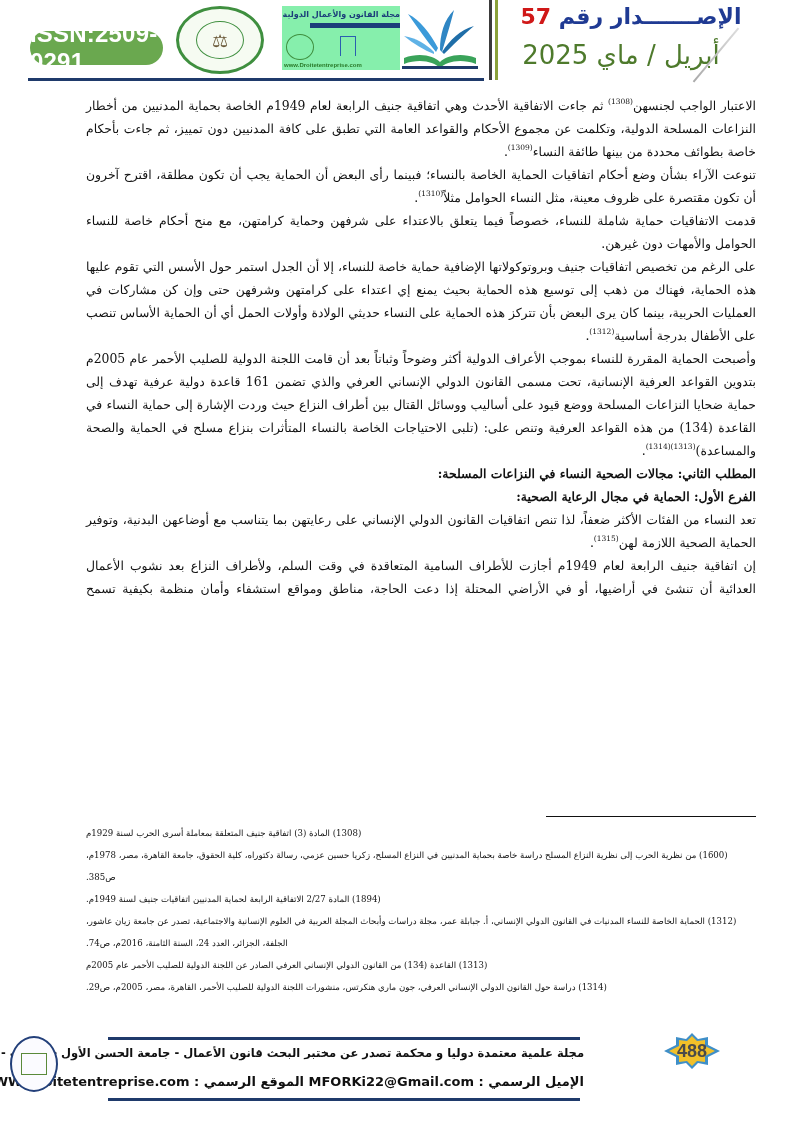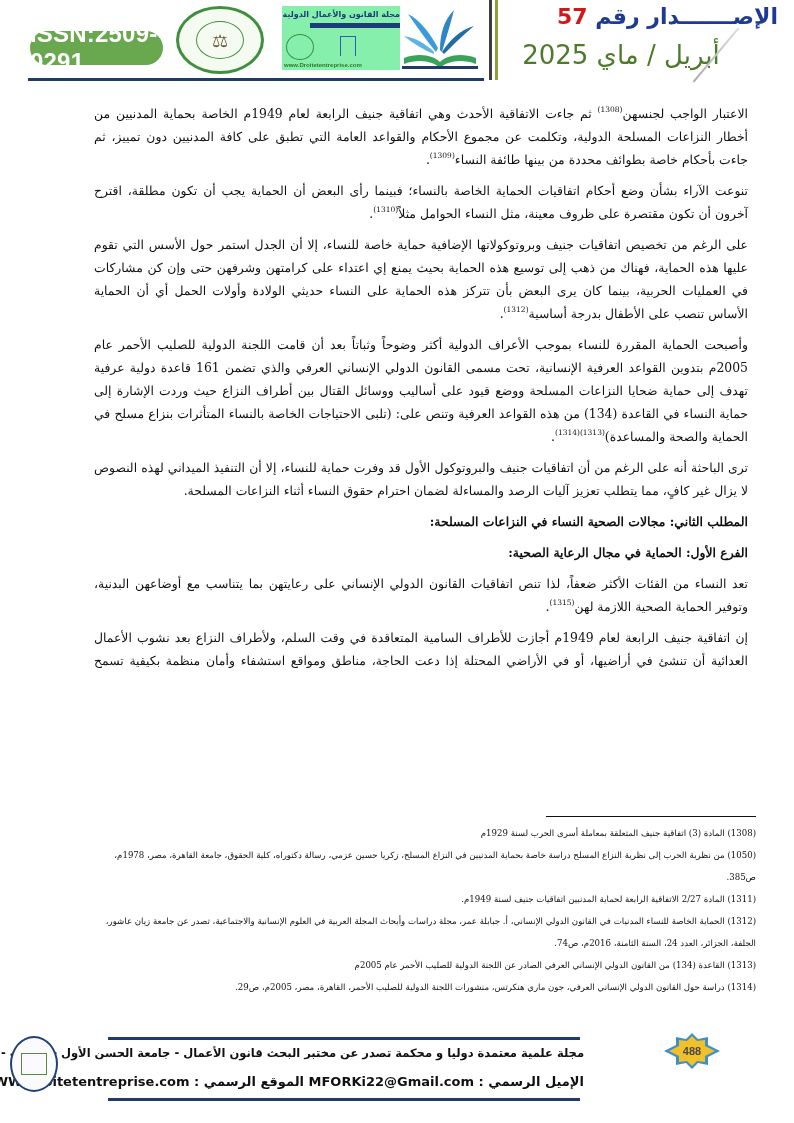--- a/index.html
+++ b/index.html
@@ -33,8 +33,8 @@
   .vsep1 { position: absolute; left: 489px; top: 0; width: 3px; height: 80px; background: #3b3b3b; }
   .vsep2 { position: absolute; left: 495px; top: 0; width: 3px; height: 80px; background: #8aa13a; }
   .issue-line {
-    position: absolute; left: 520px; top: 4px; width: 222px; direction: rtl; 
-    font-size: 22px; font-weight: bold; color: #1f3a93; white-space: nowrap; margin-left: 36px;
+    position: absolute; left: 520px; top: 4px; width: 222px; direction: rtl; text-align: center;
+    font-size: 22px; font-weight: bold; color: #1f3a93; white-space: nowrap;
   }
   .issue-line .num { color: #d01818; }
   .date-line {

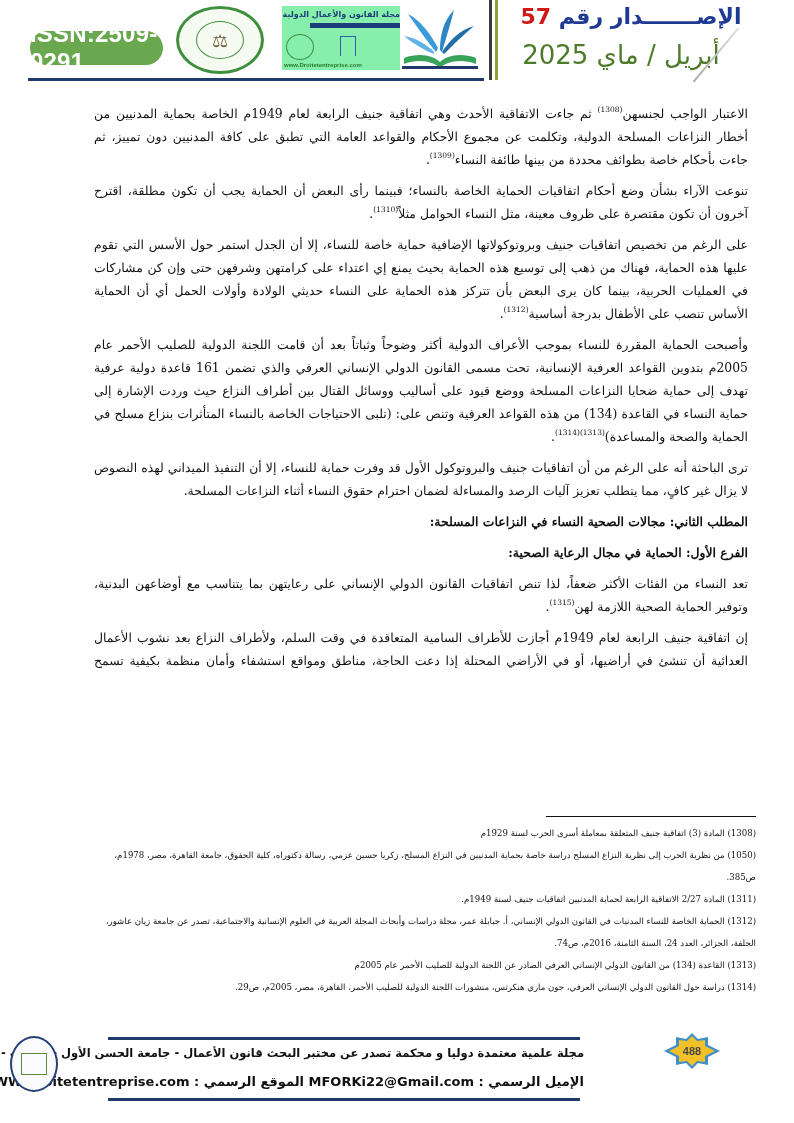--- a/index.html
+++ b/index.html
@@ -50,7 +50,7 @@
     direction: rtl; text-align: justify; font-family: "DejaVu Serif", serif;
     font-size: 12.4px; line-height: 23px; color: #111;
   }
-  .content p { margin: 8px; text-align-last: right; }
+  .content p { margin: 0; text-align-last: right; }
   .content .h { font-weight: bold; }
   sup.fn { font-size: 7.5px; vertical-align: 6px; line-height: 0; }
 

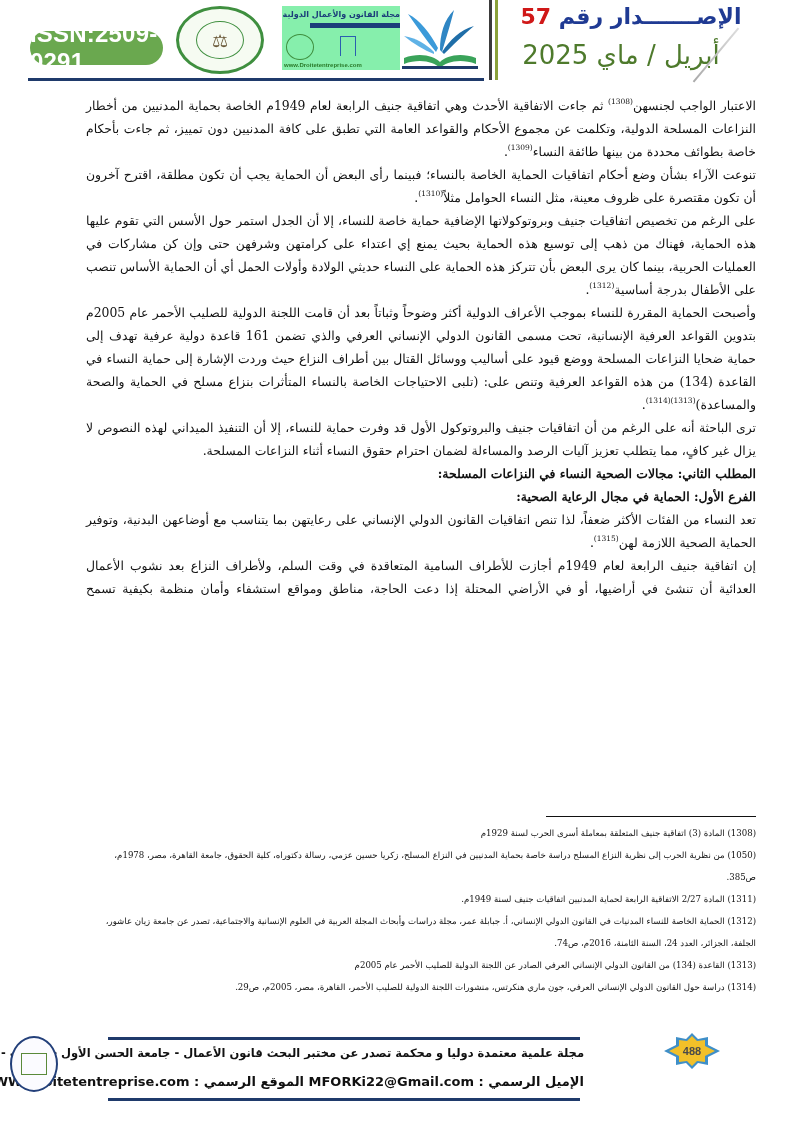--- a/index.html
+++ b/index.html
@@ -137,6 +137,9 @@
     <span>تنوعت الآراء بشأن وضع أحكام اتفاقيات الحماية الخاصة بالنساء؛ فبينما رأى البعض أن الحماية يجب أن تكون مطلقة، اقترح آخرون أن تكون مقتصرة على ظروف معينة، مثل النساء الحوامل مثلاً</span><sup class="fn">(1310)</sup><span>.</span>
   </p>
   <p>
+    <span>قدمت الاتفاقيات حماية شاملة للنساء، خصوصاً فيما يتعلق بالاعتداء على شرفهن وحماية كرامتهن، مع منح أحكام خاصة للنساء الحوامل والأمهات دون غيرهن.</span>
+  </p>
+  <p>
     <span>على الرغم من تخصيص اتفاقيات جنيف وبروتوكولاتها الإضافية حماية خاصة للنساء، إلا أن الجدل استمر حول الأسس التي تقوم عليها هذه الحماية، فهناك من ذهب إلى توسيع هذه الحماية بحيث يمنع إي اعتداء على كرامتهن وشرفهن حتى وإن كن مشاركات في العمليات الحربية، بينما كان يرى البعض بأن تتركز هذه الحماية على النساء حديثي الولادة وأولات الحمل أي أن الحماية الأساس تنصب على الأطفال بدرجة أساسية</span><sup class="fn">(1312)</sup><span>.</span>
   </p>
   <p>

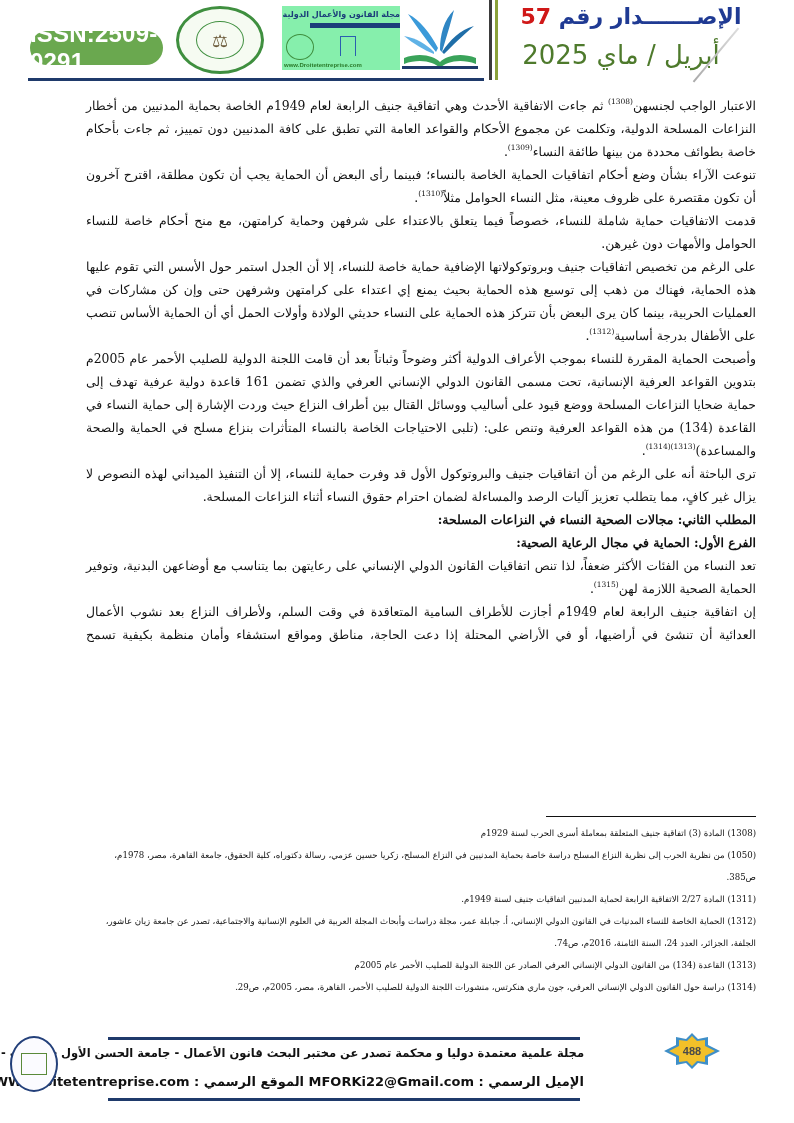--- a/index.html
+++ b/index.html
@@ -145,9 +145,6 @@
   <p>
     <span>وأصبحت الحماية المقررة للنساء بموجب الأعراف الدولية أكثر وضوحاً وثباتاً بعد أن قامت اللجنة الدولية للصليب الأحمر عام 2005م بتدوين القواعد العرفية الإنسانية، تحت مسمى القانون الدولي الإنساني العرفي والذي تضمن 161 قاعدة دولية عرفية تهدف إلى حماية ضحايا النزاعات المسلحة ووضع قيود على أساليب ووسائل القتال بين أطراف النزاع حيث وردت الإشارة إلى حماية النساء في القاعدة (134) من هذه القواعد العرفية وتنص على: (تلبى الاحتياجات الخاصة بالنساء المتأثرات بنزاع مسلح في الحماية والصحة والمساعدة)</span><sup class="fn">(1313)(1314)</sup><span>.</span>
   </p>
-  <p>
-    <span>ترى الباحثة أنه على الرغم من أن اتفاقيات جنيف والبروتوكول الأول قد وفرت حماية للنساء، إلا أن التنفيذ الميداني لهذه النصوص لا يزال غير كافٍ، مما يتطلب تعزيز آليات الرصد والمساءلة لضمان احترام حقوق النساء أثناء النزاعات المسلحة.</span>
-  </p>
   <p class="h">المطلب الثاني: مجالات الصحية النساء في النزاعات المسلحة:</p>
   <p class="h">الفرع الأول: الحماية في مجال الرعاية الصحية:</p>
   <p>

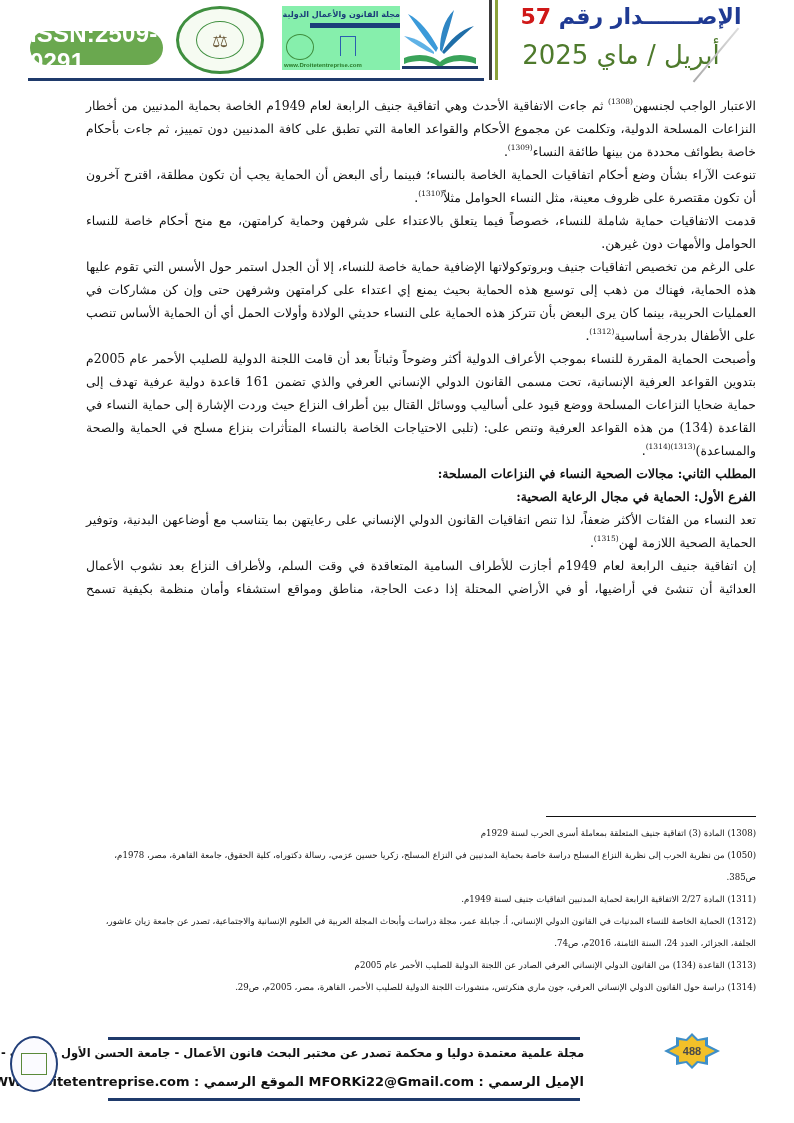--- a/index.html
+++ b/index.html
@@ -58,7 +58,7 @@
   .fn-rule { position: absolute; left: 546px; top: 816px; width: 210px; height: 1px; background: #111; }
   .footnotes {
     position: absolute; left: 86px; top: 822px; width: 670px;
-    direction: rtl; text-align: right; font-family: "DejaVu Serif", serif;
+    direction: rtl; text-align: left; font-family: "DejaVu Serif", serif;
     font-size: 8.6px; line-height: 22px; color: #111;
   }
   .footnotes p { margin: 0; }

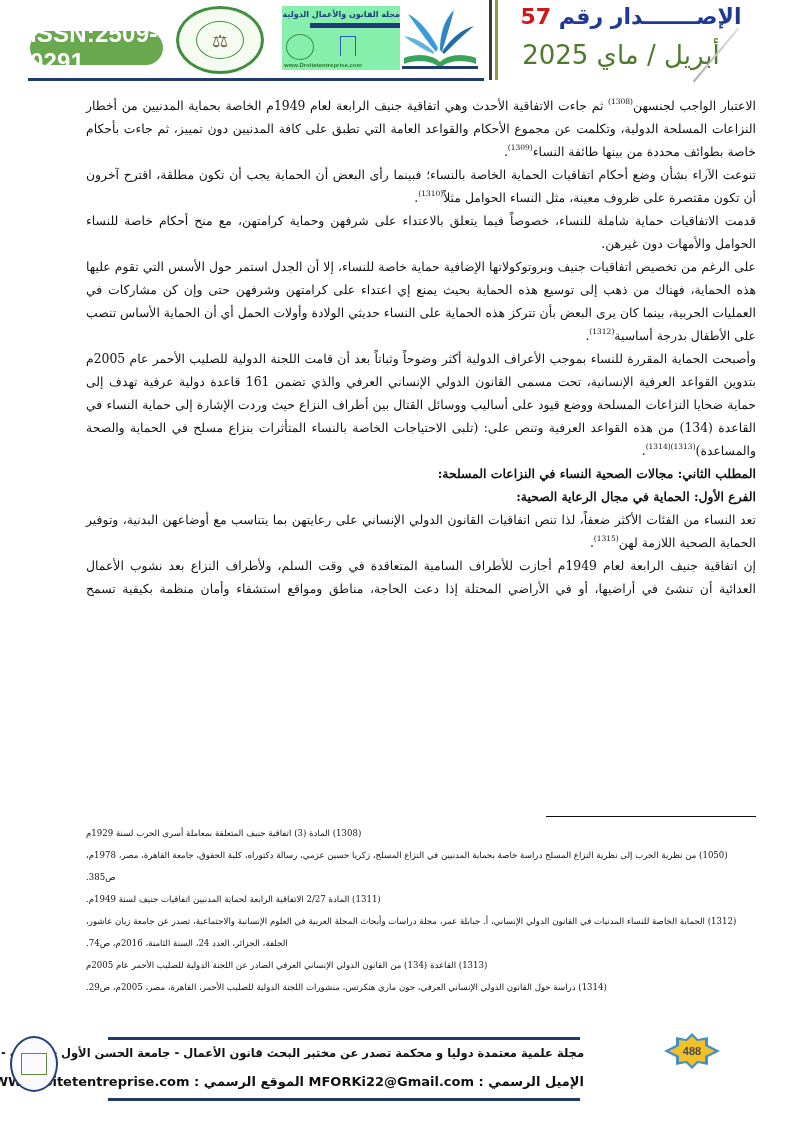--- a/index.html
+++ b/index.html
@@ -158,7 +158,7 @@
 <div class="fn-rule"></div>
 <div class="footnotes">
   <p>(1308) المادة (3) اتفاقية جنيف المتعلقة بمعاملة أسرى الحرب لسنة 1929م</p>
-  <p>(1050) من نظرية الحرب إلى نظرية النزاع المسلح دراسة خاصة بحماية المدنيين في النزاع المسلح، زكريا حسين عزمي، رسالة دكتوراه، كلية الحقوق، جامعة القاهرة، مصر، 1978م، ص385.</p>
+  <p>(1600) من نظرية الحرب إلى نظرية النزاع المسلح دراسة خاصة بحماية المدنيين في النزاع المسلح، زكريا حسين عزمي، رسالة دكتوراه، كلية الحقوق، جامعة القاهرة، مصر، 1978م، ص385.</p>
   <p>(1311) المادة 2/27 الاتفاقية الرابعة لحماية المدنيين اتفاقيات جنيف لسنة 1949م.</p>
   <p>(1312) الحماية الخاصة للنساء المدنيات في القانون الدولي الإنساني، أ. جبابلة عمر، مجلة دراسات وأبحاث المجلة العربية في العلوم الإنسانية والاجتماعية، تصدر عن جامعة زيان عاشور، الجلفة، الجزائر، العدد 24، السنة الثامنة، 2016م، ص74.</p>
   <p>(1313) القاعدة (134) من القانون الدولي الإنساني العرفي الصادر عن اللجنة الدولية للصليب الأحمر عام 2005م</p>

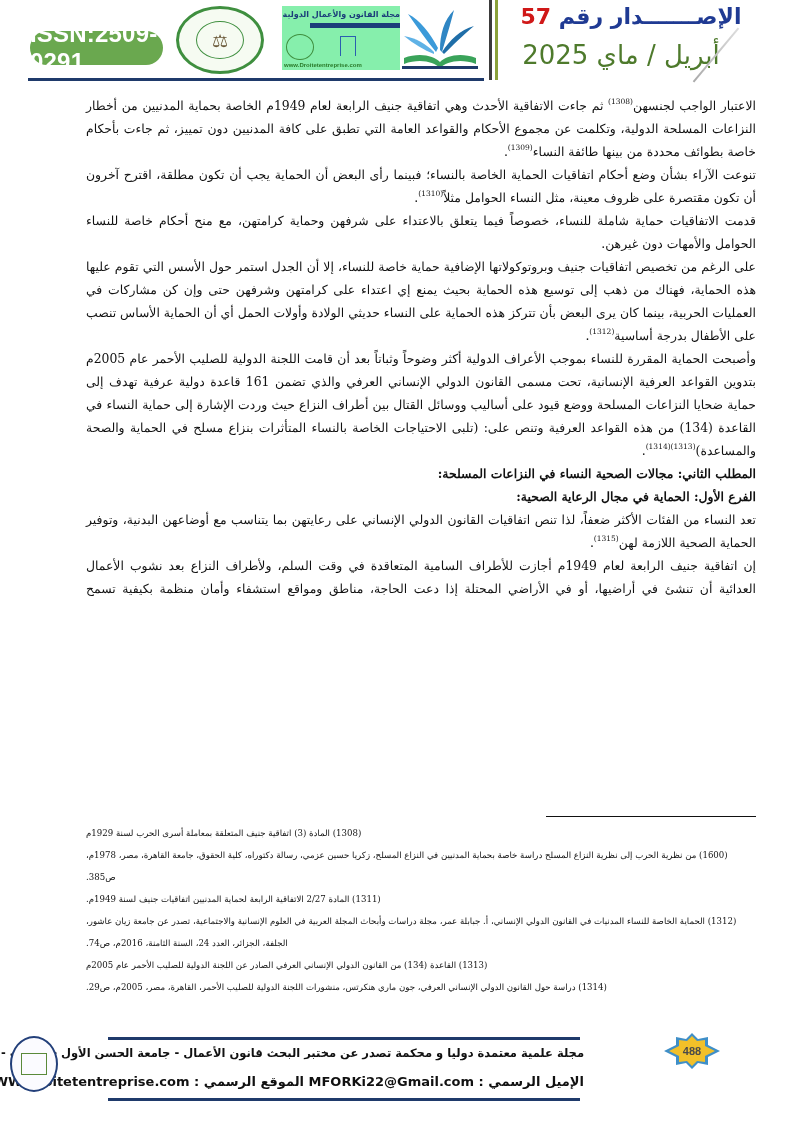--- a/index.html
+++ b/index.html
@@ -159,7 +159,7 @@
 <div class="footnotes">
   <p>(1308) المادة (3) اتفاقية جنيف المتعلقة بمعاملة أسرى الحرب لسنة 1929م</p>
   <p>(1600) من نظرية الحرب إلى نظرية النزاع المسلح دراسة خاصة بحماية المدنيين في النزاع المسلح، زكريا حسين عزمي، رسالة دكتوراه، كلية الحقوق، جامعة القاهرة، مصر، 1978م، ص385.</p>
-  <p>(1311) المادة 2/27 الاتفاقية الرابعة لحماية المدنيين اتفاقيات جنيف لسنة 1949م.</p>
+  <p>(1894) المادة 2/27 الاتفاقية الرابعة لحماية المدنيين اتفاقيات جنيف لسنة 1949م.</p>
   <p>(1312) الحماية الخاصة للنساء المدنيات في القانون الدولي الإنساني، أ. جبابلة عمر، مجلة دراسات وأبحاث المجلة العربية في العلوم الإنسانية والاجتماعية، تصدر عن جامعة زيان عاشور، الجلفة، الجزائر، العدد 24، السنة الثامنة، 2016م، ص74.</p>
   <p>(1313) القاعدة (134) من القانون الدولي الإنساني العرفي الصادر عن اللجنة الدولية للصليب الأحمر عام 2005م</p>
   <p>(1314) دراسة حول القانون الدولي الإنساني العرفي، جون ماري هنكرتس، منشورات اللجنة الدولية للصليب الأحمر، القاهرة، مصر، 2005م، ص29.</p>

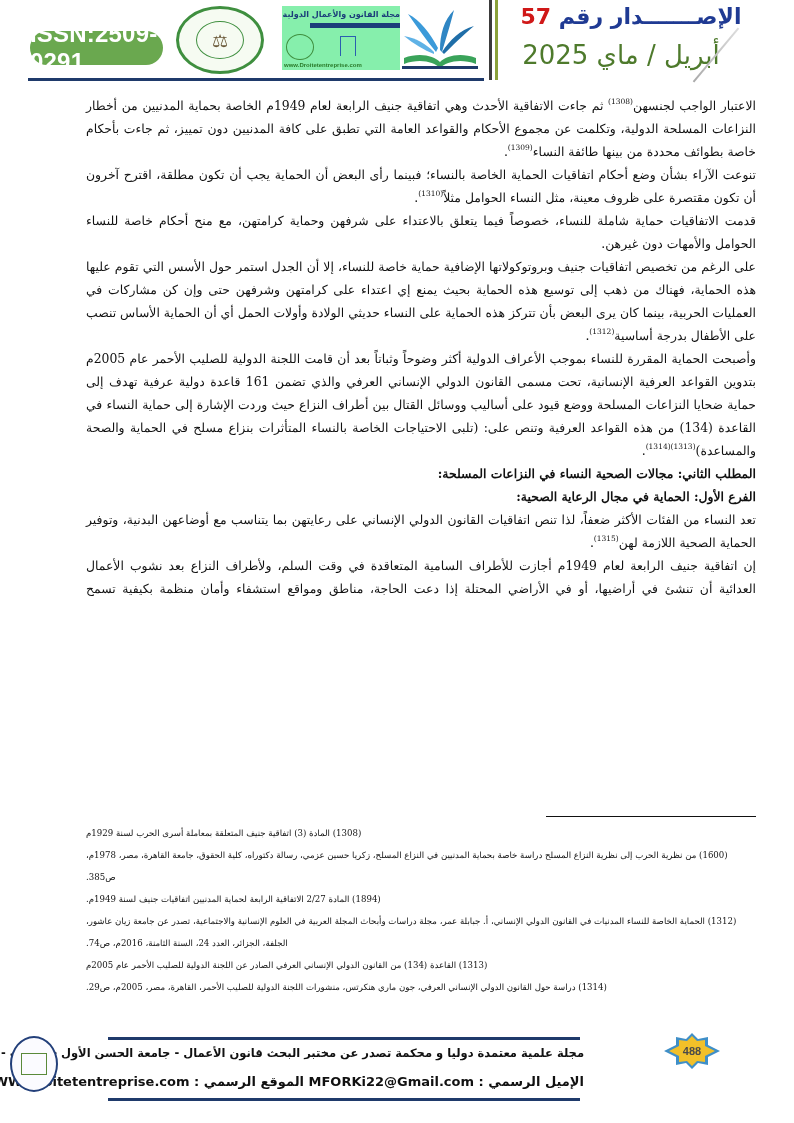--- a/index.html
+++ b/index.html
@@ -70,7 +70,7 @@
   .page-badge .num {
     position: absolute; left: 0; top: 0; width: 56px; height: 36px;
     display: flex; align-items: center; justify-content: center;
-    font-family: "Liberation Sans", sans-serif; font-weight: bold; font-size: 11px; color: #4a4a4a;
+    font-family: "Liberation Sans", sans-serif; font-weight: bold; font-size: 18px; color: #4a4a4a;
   }
   .footer-rule-top { position: absolute; left: 108px; top: 1037px; width: 472px; height: 3px; background: #1f3a6b; }
   .footer-rule-bot { position: absolute; left: 108px; top: 1098px; width: 472px; height: 3px; background: #1f3a6b; }

